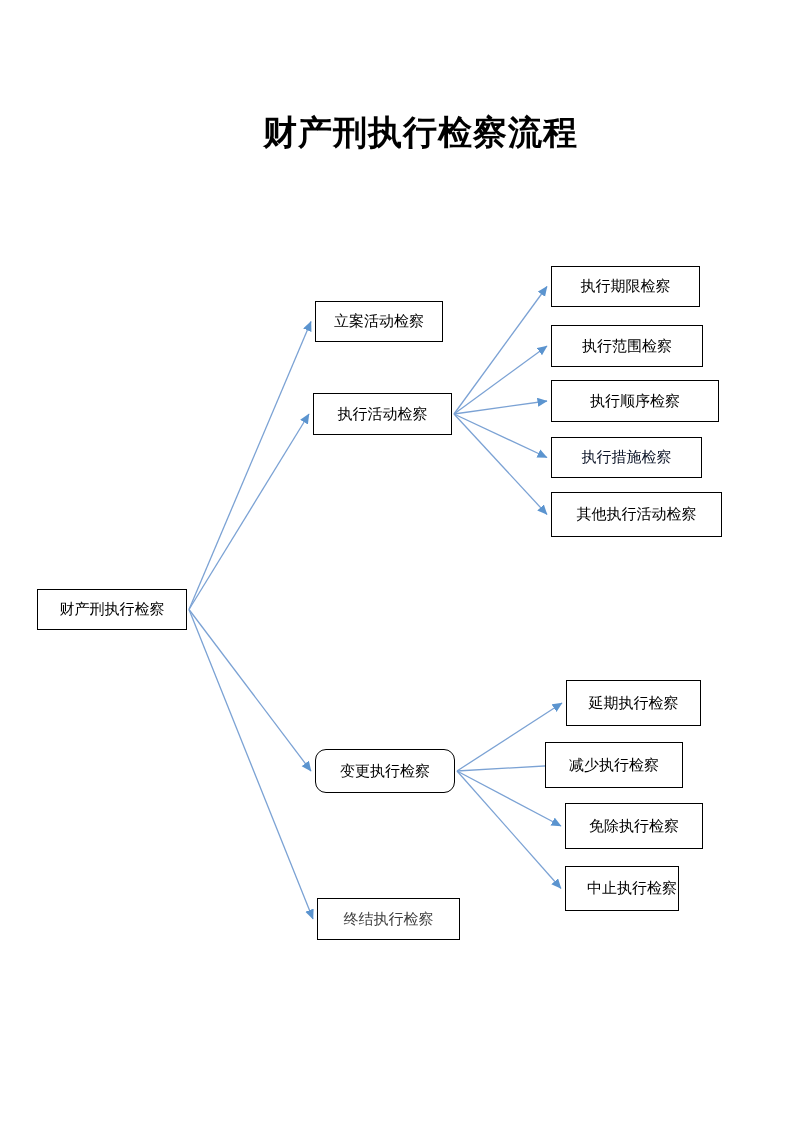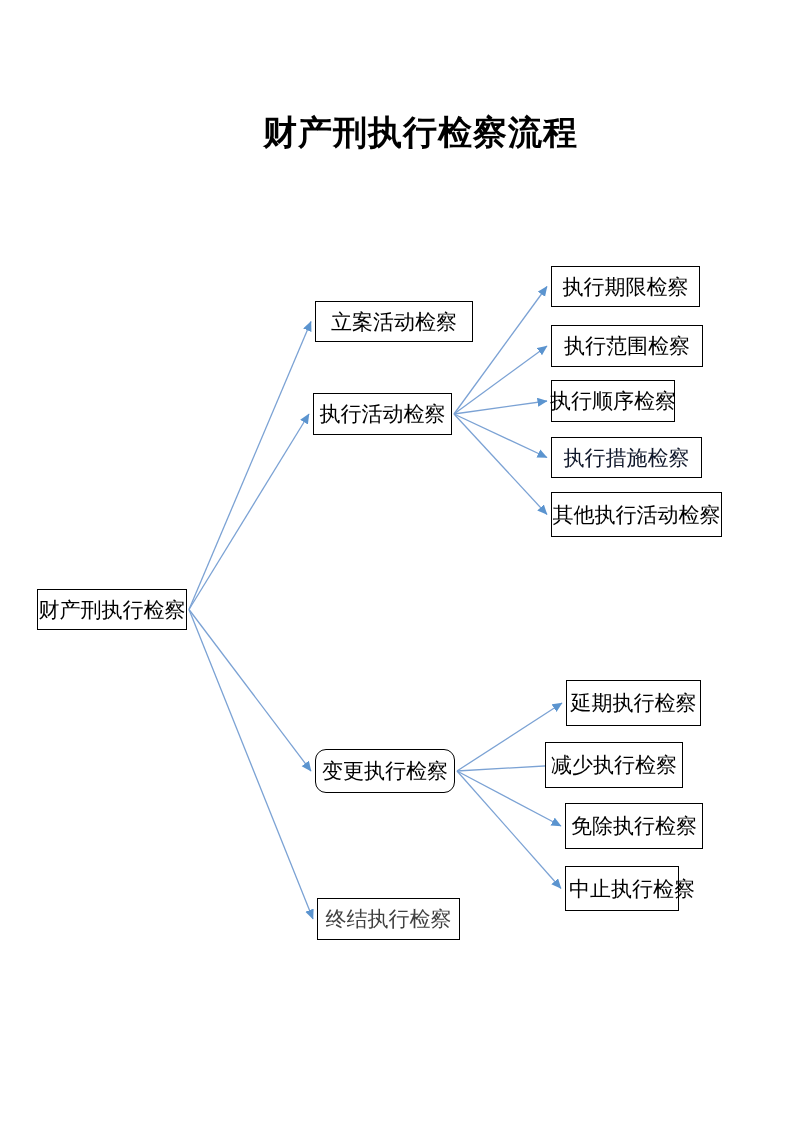--- a/index.html
+++ b/index.html
@@ -45,7 +45,7 @@
     display: flex;
     align-items: center;
     justify-content: center;
-    font-size: 21px;
+    font-size: 15px;
     color: #000000;
     white-space: nowrap;
     font-family: Liberation Mono, monospace;

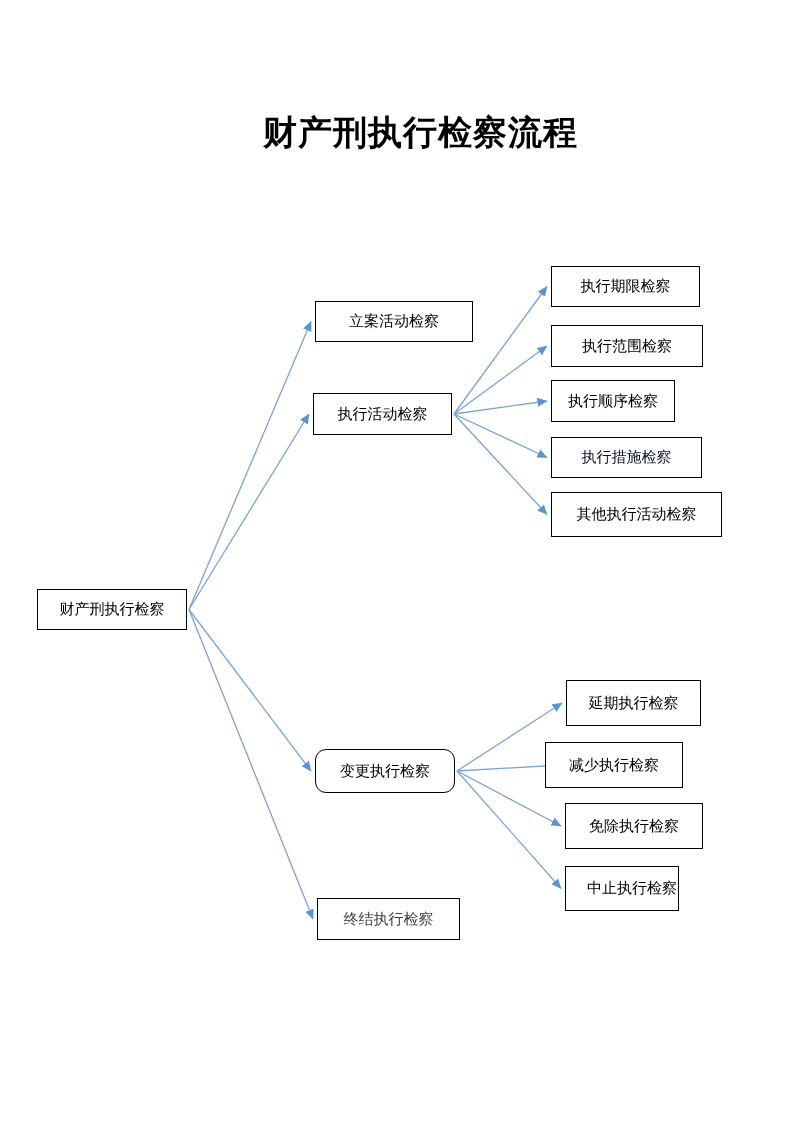--- a/index.html
+++ b/index.html
@@ -80,7 +80,7 @@
 
   <div id="nodes">
       <div class="node" style="left: 37px; top: 589px; width: 150px; height: 41px; border-color: rgb(0, 0, 0); color: rgb(0, 0, 0);">财产刑执行检察</div>
-      <div class="node" style="left: 315px; top: 301px; width: 158px; height: 41px; border-color: rgb(0, 0, 0); color: rgb(0, 0, 0);">立案活动检察</div>
+      <div class="node" style="left: 315px; top: 301px; width: 128px; height: 41px; border-color: rgb(0, 0, 0); color: rgb(0, 0, 0);">立案活动检察</div>
       <div class="node" style="left: 313px; top: 393px; width: 139px; height: 42px; border-color: rgb(0, 0, 0); color: rgb(0, 0, 0);">执行活动检察</div>
       <div class="node" style="left: 315px; top: 749px; width: 140px; height: 44px; border-color: rgb(0, 0, 0); color: rgb(0, 0, 0); border-radius: 11px;">变更执行检察</div>
       <div class="node" style="left: 317px; top: 898px; width: 143px; height: 42px; border-color: rgb(0, 0, 0); color: #404040;">终结执行检察</div>

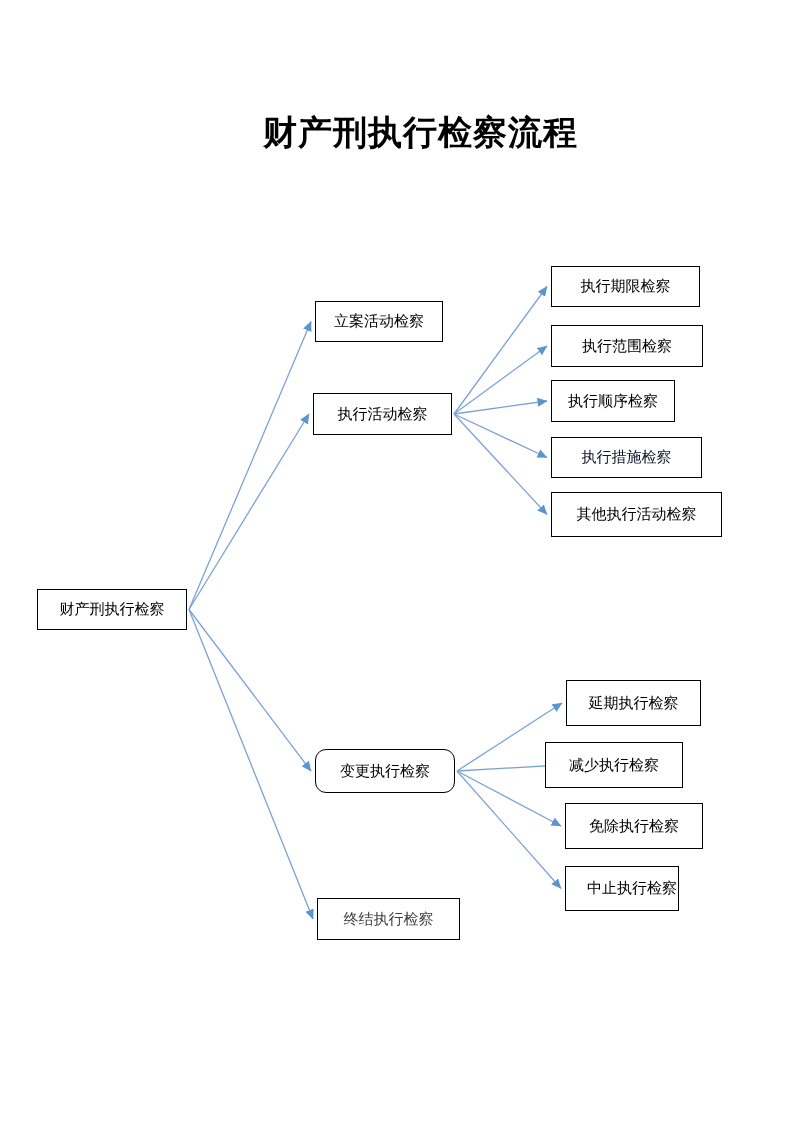--- a/index.html
+++ b/index.html
@@ -86,7 +86,7 @@
       <div class="node" style="left: 317px; top: 898px; width: 143px; height: 42px; border-color: rgb(0, 0, 0); color: #404040;">终结执行检察</div>
       <div class="node" style="left: 551px; top: 266px; width: 149px; height: 41px; border-color: rgb(0, 0, 0); color: rgb(0, 0, 0);">执行期限检察</div>
       <div class="node" style="left: 551px; top: 325px; width: 152px; height: 42px; border-color: rgb(0, 0, 0); color: rgb(0, 0, 0);">执行范围检察</div>
-      <div class="node" style="left: 551px; top: 380px; width: 124px; height: 42px; border-color: rgb(0, 0, 0); color: rgb(0, 0, 0);">执行顺序检察</div>
+      <div class="node" style="left: 551px; top: 380px; width: 168px; height: 42px; border-color: rgb(0, 0, 0); color: rgb(0, 0, 0);">执行顺序检察</div>
       <div class="node" style="left: 551px; top: 437px; width: 151px; height: 41px; border-color: rgb(0, 0, 0); color: #0f172a;">执行措施检察</div>
       <div class="node" style="left: 551px; top: 492px; width: 171px; height: 45px; border-color: rgb(0, 0, 0); color: rgb(0, 0, 0); text-align: right;">其他执行活动检察</div>
       <div class="node" style="left: 566px; top: 680px; width: 135px; height: 46px; border-color: rgb(0, 0, 0); color: rgb(0, 0, 0);">延期执行检察</div>

